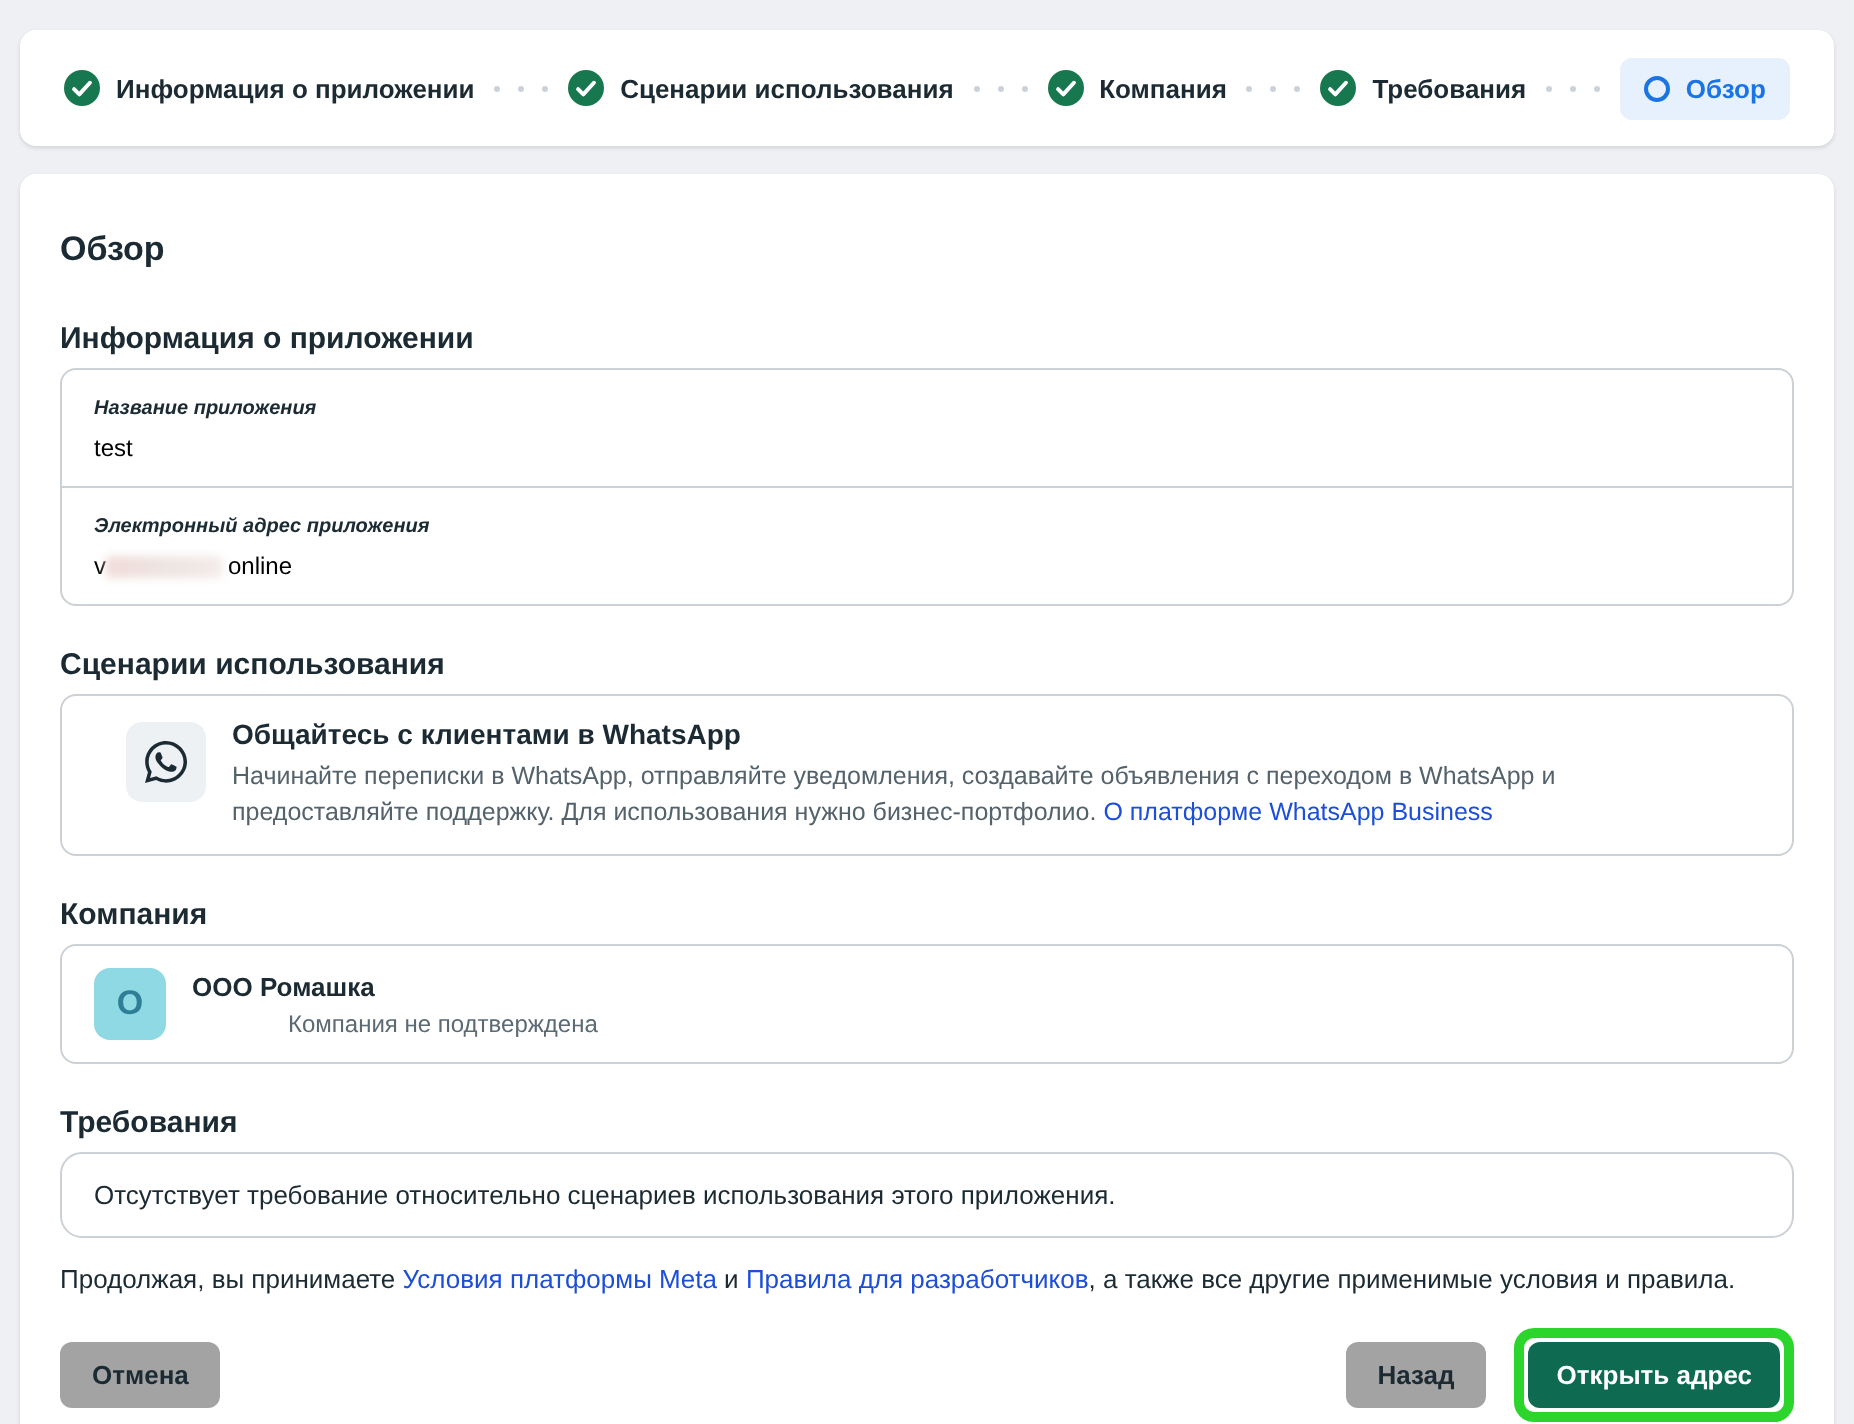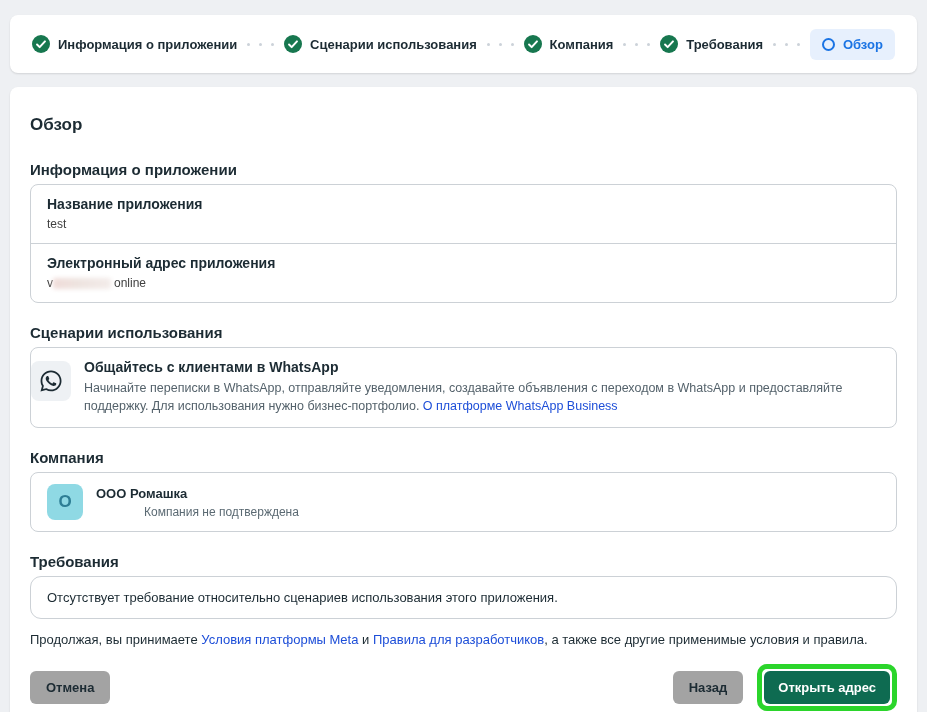--- a/index.html
+++ b/index.html
@@ -69,7 +69,7 @@
   }
   .info-row { padding: 11px 16px 12px; }
   .info-row + .info-row { border-top: 1px solid #ccd1d6; }
-  .info-label { font-size: 14px; font-weight: bold; line-height: 17px; }
+  .info-label { font-size: 10px; font-weight: bold; line-height: 17px; font-style: italic; }
   .info-value { font-size: 12px; color: #404040; line-height: 14px; margin-top: 4px; }
   .redacted {
     display: inline-block;

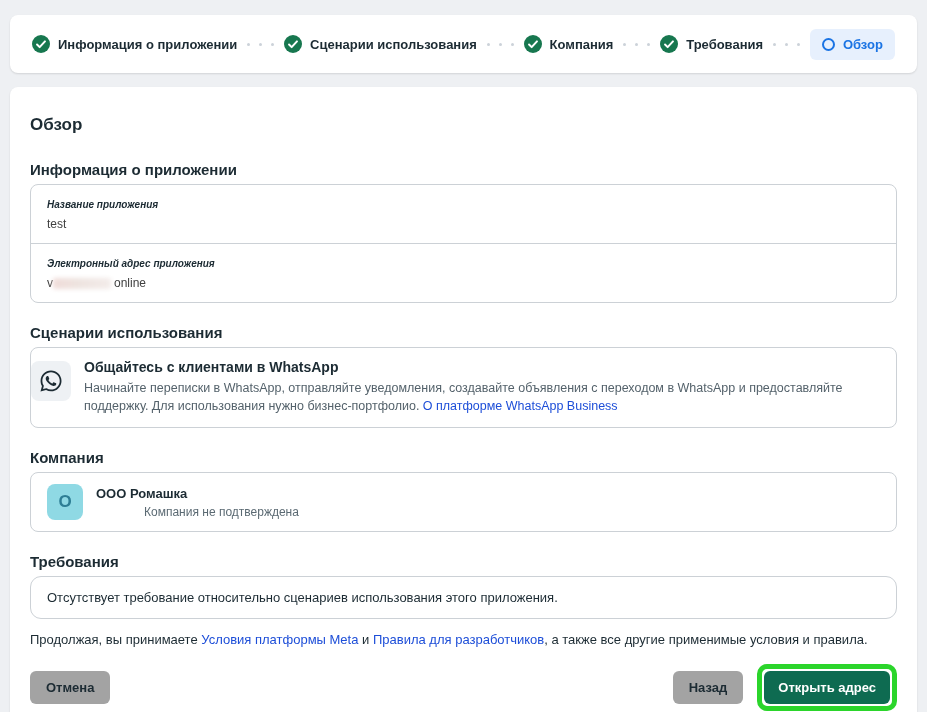--- a/index.html
+++ b/index.html
@@ -70,7 +70,7 @@
   .info-row { padding: 11px 16px 12px; }
   .info-row + .info-row { border-top: 1px solid #ccd1d6; }
   .info-label { font-size: 10px; font-weight: bold; line-height: 17px; font-style: italic; }
-  .info-value { font-size: 12px; color: #404040; line-height: 14px; margin-top: 4px; }
+  .info-value { font-size: 12px; color: #000000; line-height: 14px; margin-top: 4px; }
   .redacted {
     display: inline-block;
     width: 58px; height: 11px;

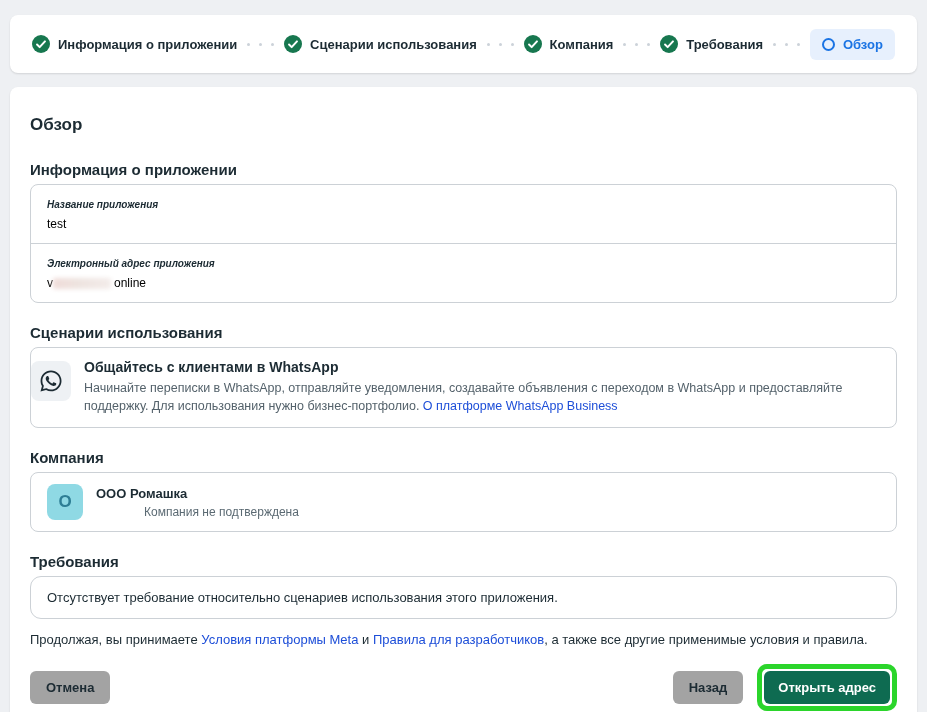--- a/index.html
+++ b/index.html
@@ -81,7 +81,7 @@
     margin-right: 3px;
   }
   
-  .usecase { padding: 11px 0 12px; display: flex; gap: 13px; align-items: flex-start; }
+  .usecase { padding: 11px 32px 12px; display: flex; gap: 13px; align-items: flex-start; }
   .usecase-icon-wrap {
     width: 40px; height: 40px;
     background: #eef1f4;

